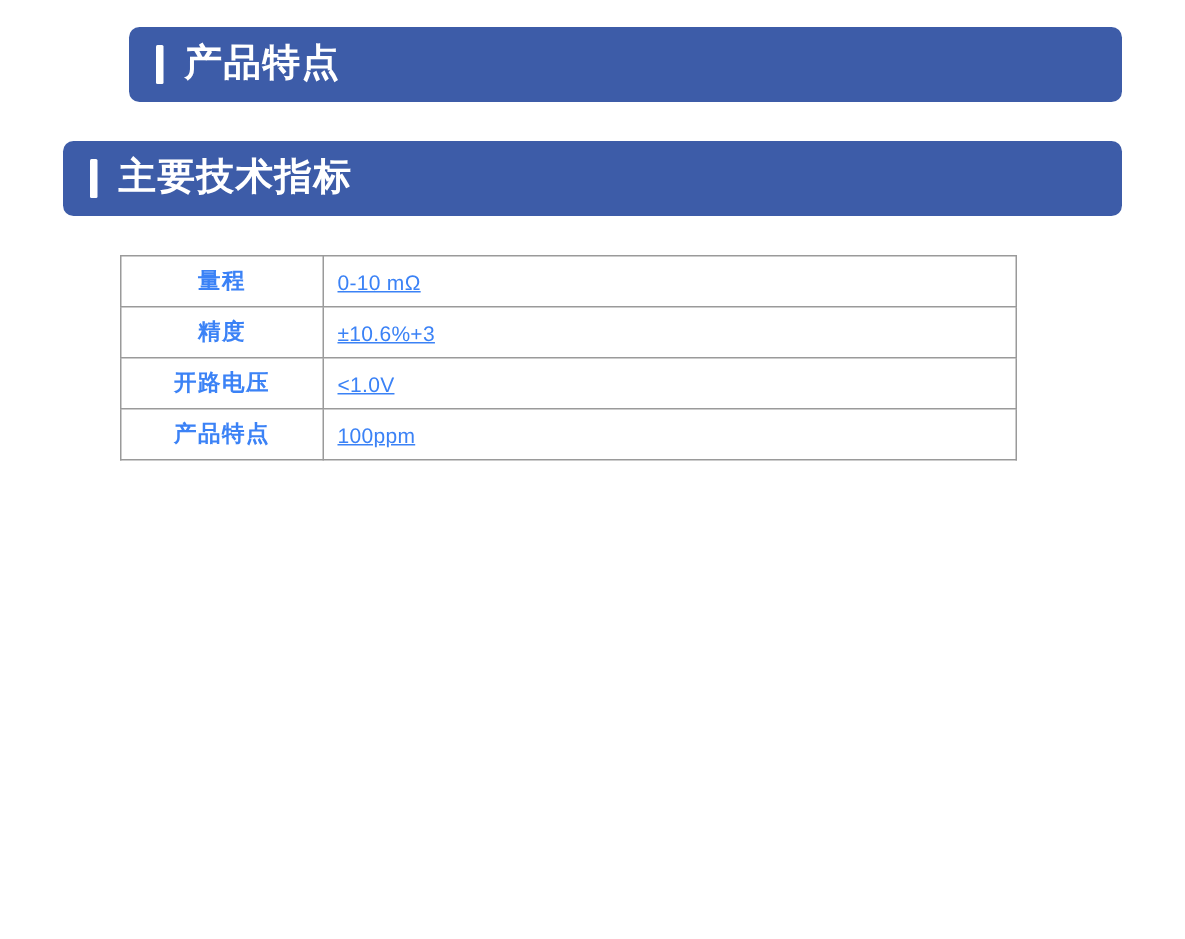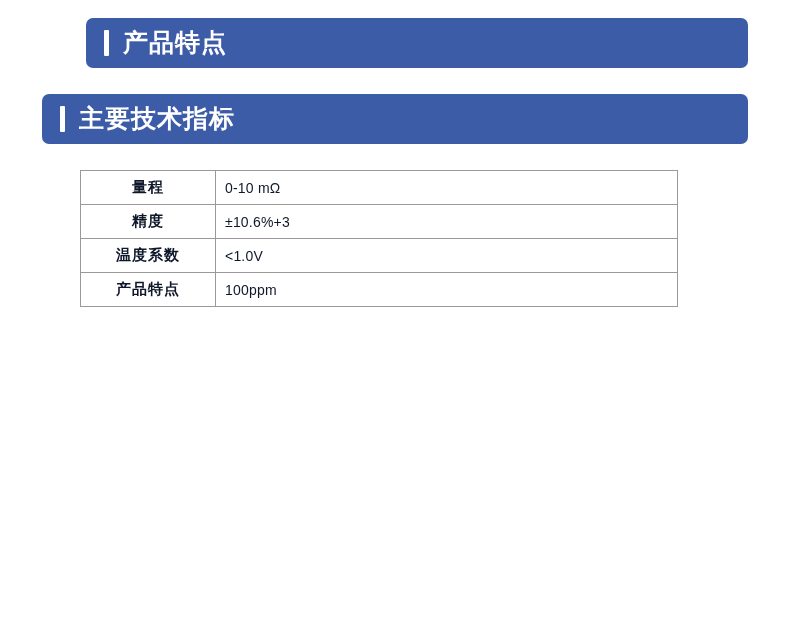--- a/index.html
+++ b/index.html
@@ -94,7 +94,7 @@
     height: 34px;
     box-sizing: border-box;
     font-size: 15px;
-    color: #0f172a;
+    color: #3b82f6;
   }
   table.spec-table td.key {
     width: 135px;

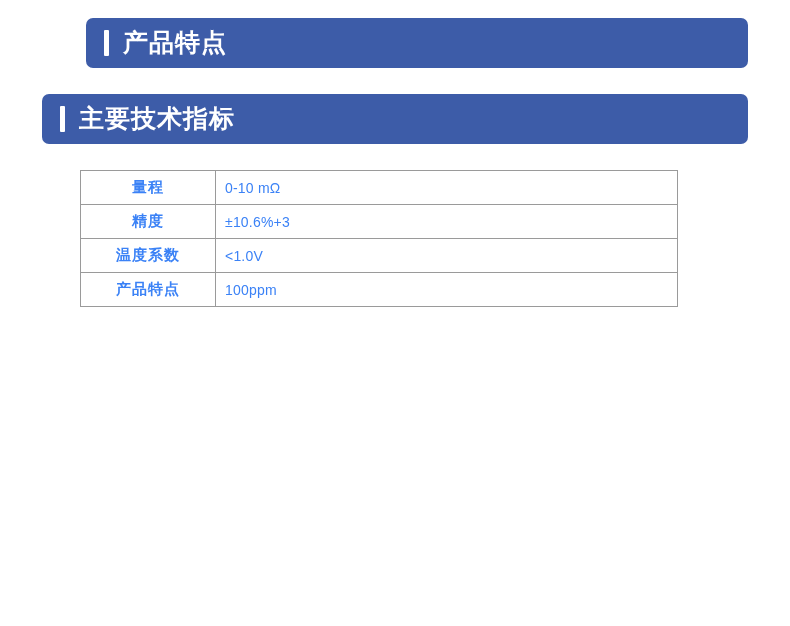--- a/index.html
+++ b/index.html
@@ -106,6 +106,7 @@
     padding-left: 9px;
     font-size: 14px;
     letter-spacing: 0.2px;
+    text-decoration: underline;
   }
 </style>
 </head>

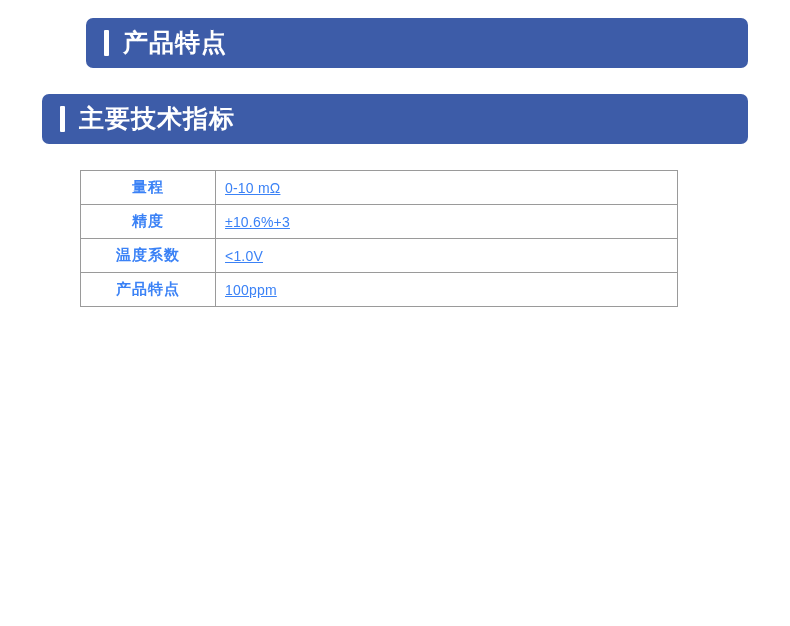--- a/index.html
+++ b/index.html
@@ -139,7 +139,7 @@
           <td class="val">±10.6%+3</td>
         </tr>
         <tr>
-          <td class="key">温度系数</td>
+          <td class="key">开路电压</td>
           <td class="val">&lt;1.0V</td>
         </tr>
         <tr>

